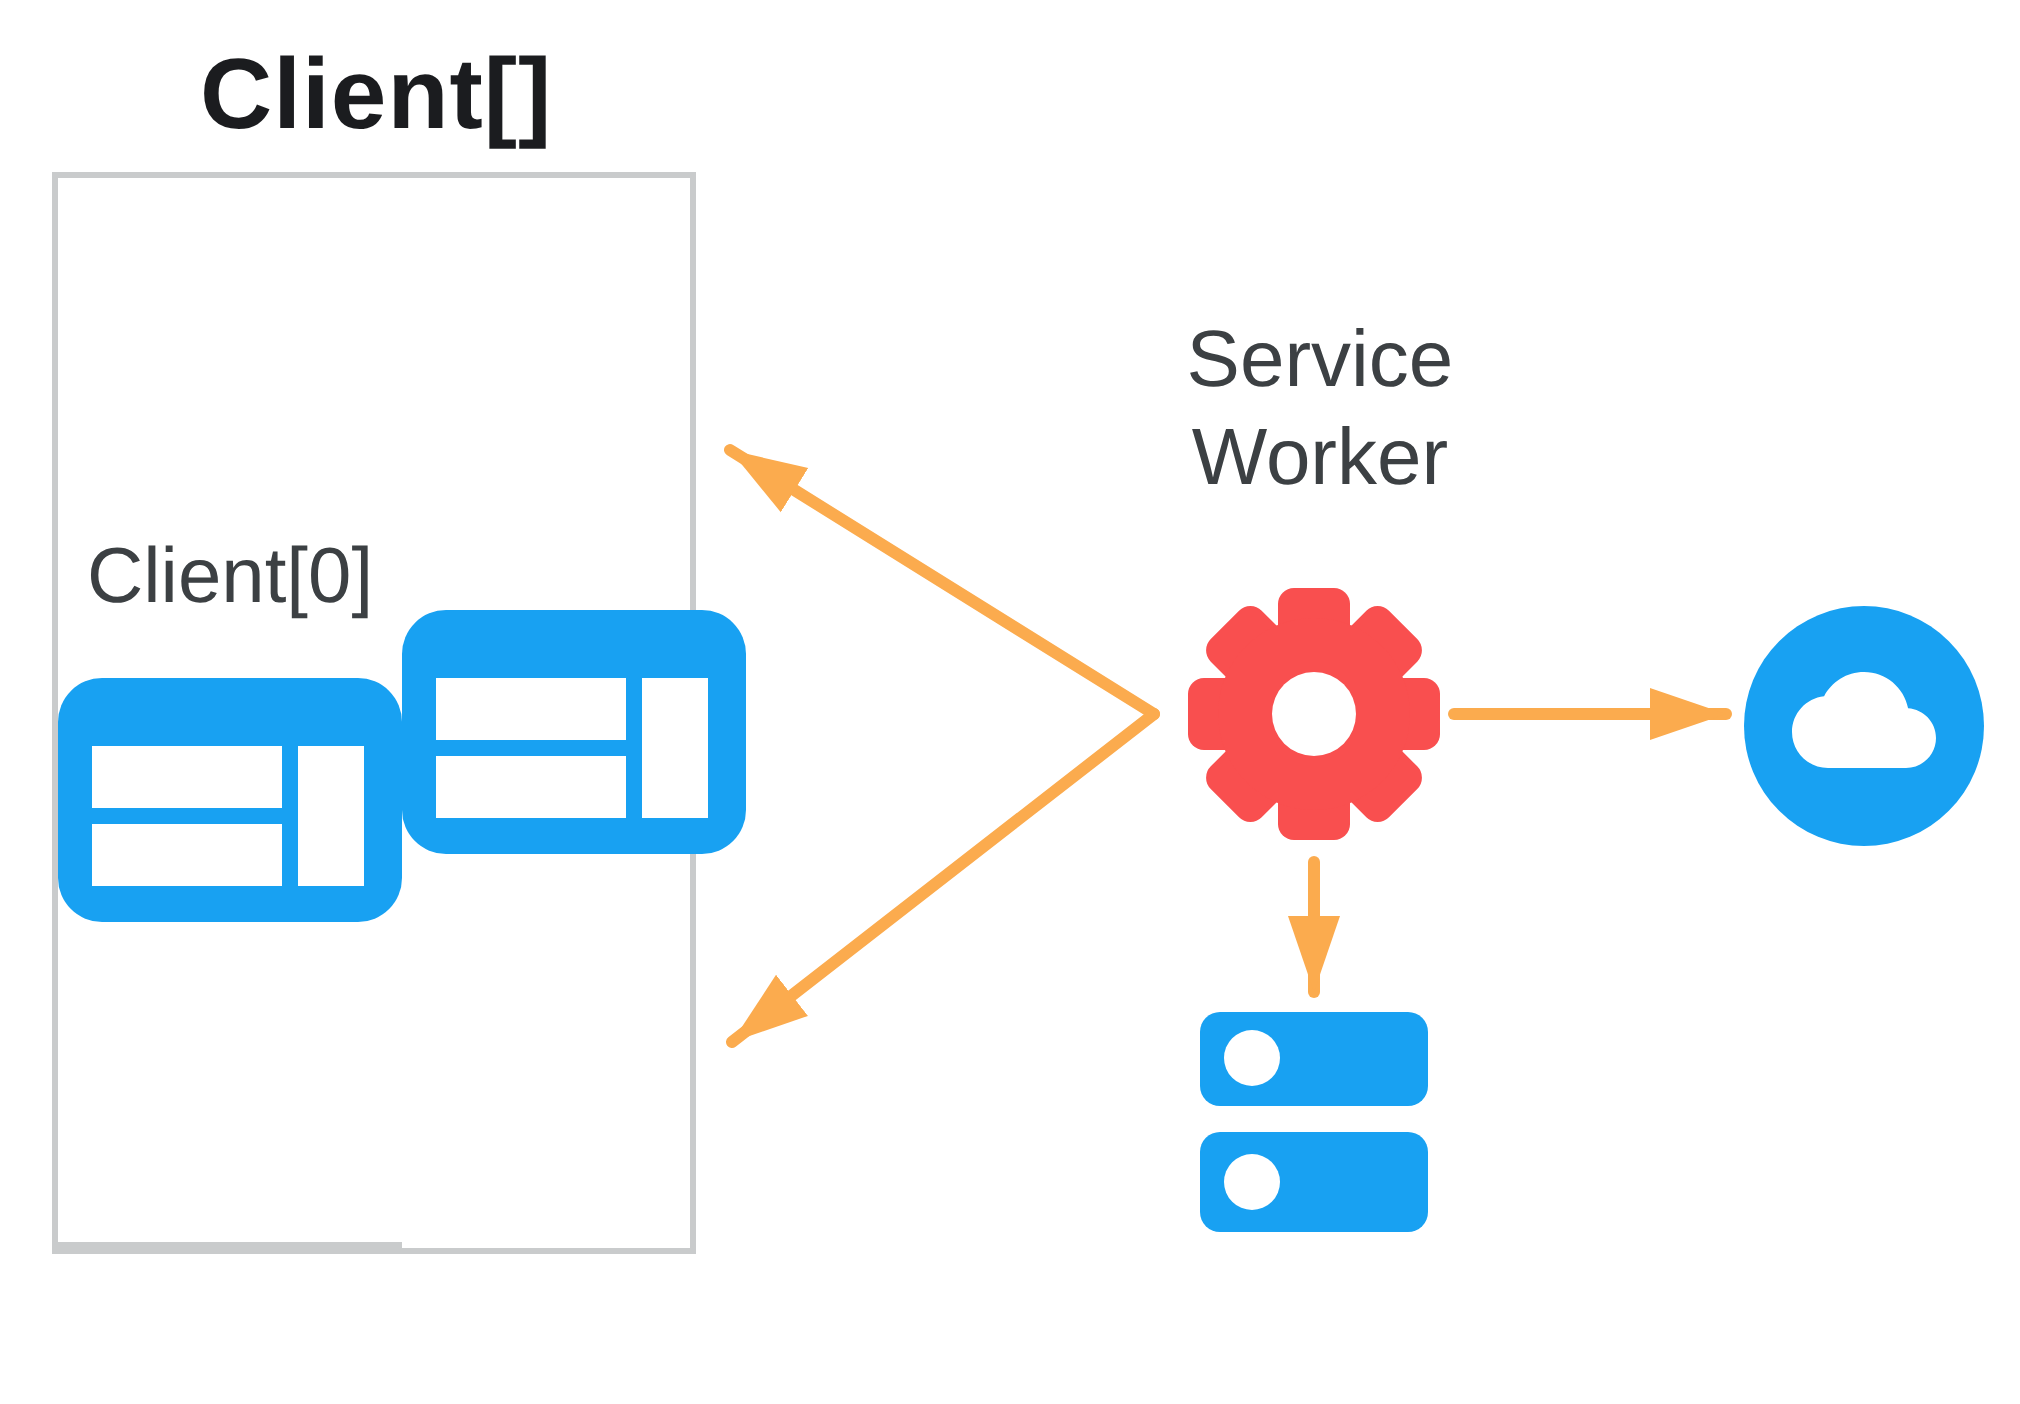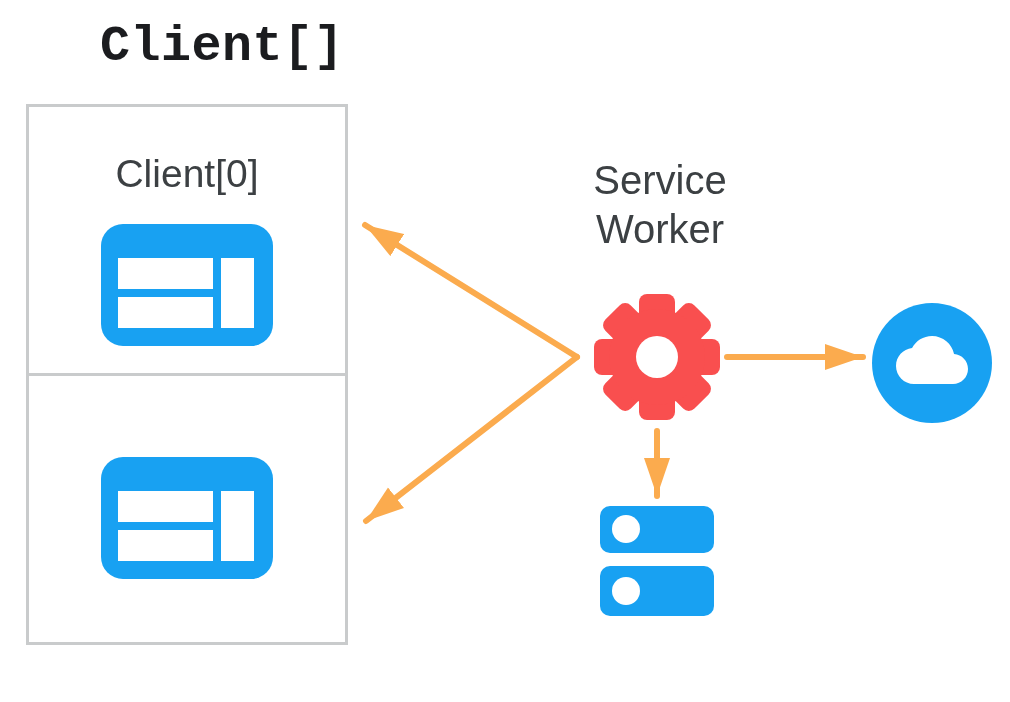--- a/index.html
+++ b/index.html
@@ -13,7 +13,7 @@
   }
   .title{
     position:absolute;left:100px;top:18px;
-    font-size:50px;font-weight:700;color:var(--title-text);letter-spacing:0.5px;font-family:Liberation Mono, monospace;
+    font-size:50px;font-weight:700;color:var(--title-text);letter-spacing:0.5px;
   }
   .clients-box{
     position:absolute;left:26px;top:104px;width:322px;height:541px;

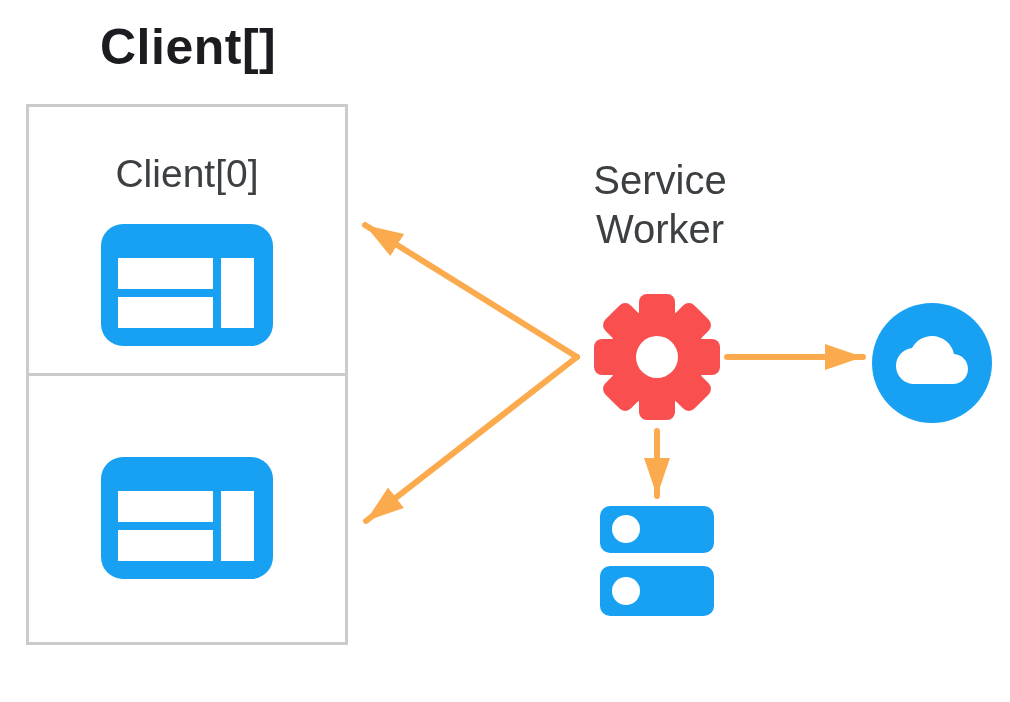--- a/index.html
+++ b/index.html
@@ -16,9 +16,9 @@
     font-size:50px;font-weight:700;color:var(--title-text);letter-spacing:0.5px;
   }
   .clients-box{
-    position:absolute;left:26px;top:104px;width:322px;height:541px;
+    position:absolute;left:26px;top:86px;width:322px;height:541px;
     border:3px solid var(--box-border);box-sizing:border-box;
-    display:flex;flex-direction:column;background:var(--bg);justify-content:space-between;
+    display:flex;flex-direction:row;background:var(--bg);justify-content:space-between;
   }
   .client-cell{
     flex:1;display:flex;flex-direction:column;align-items:center;

